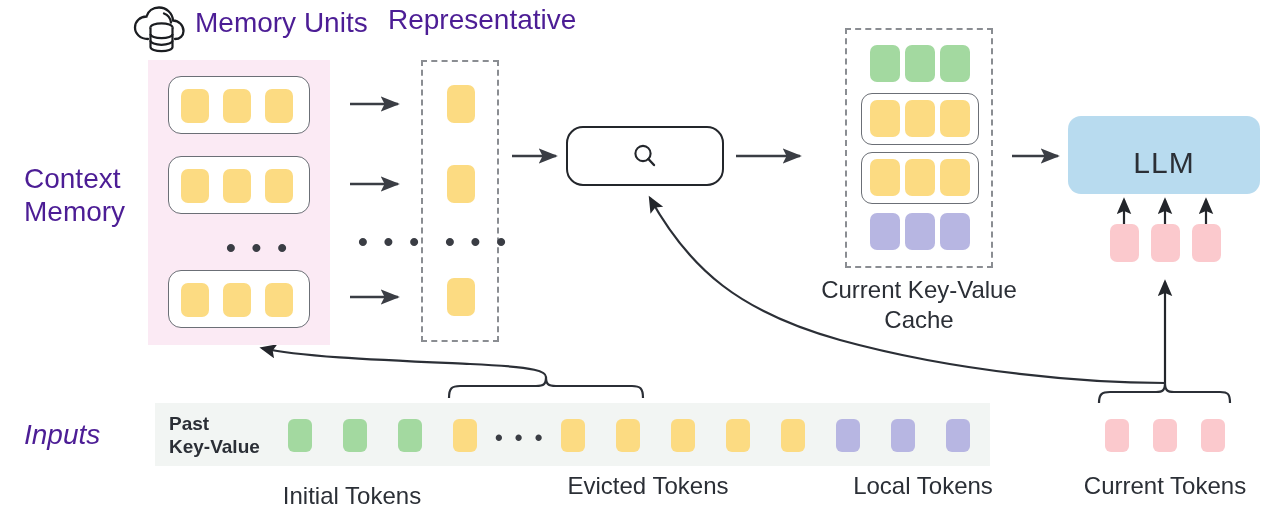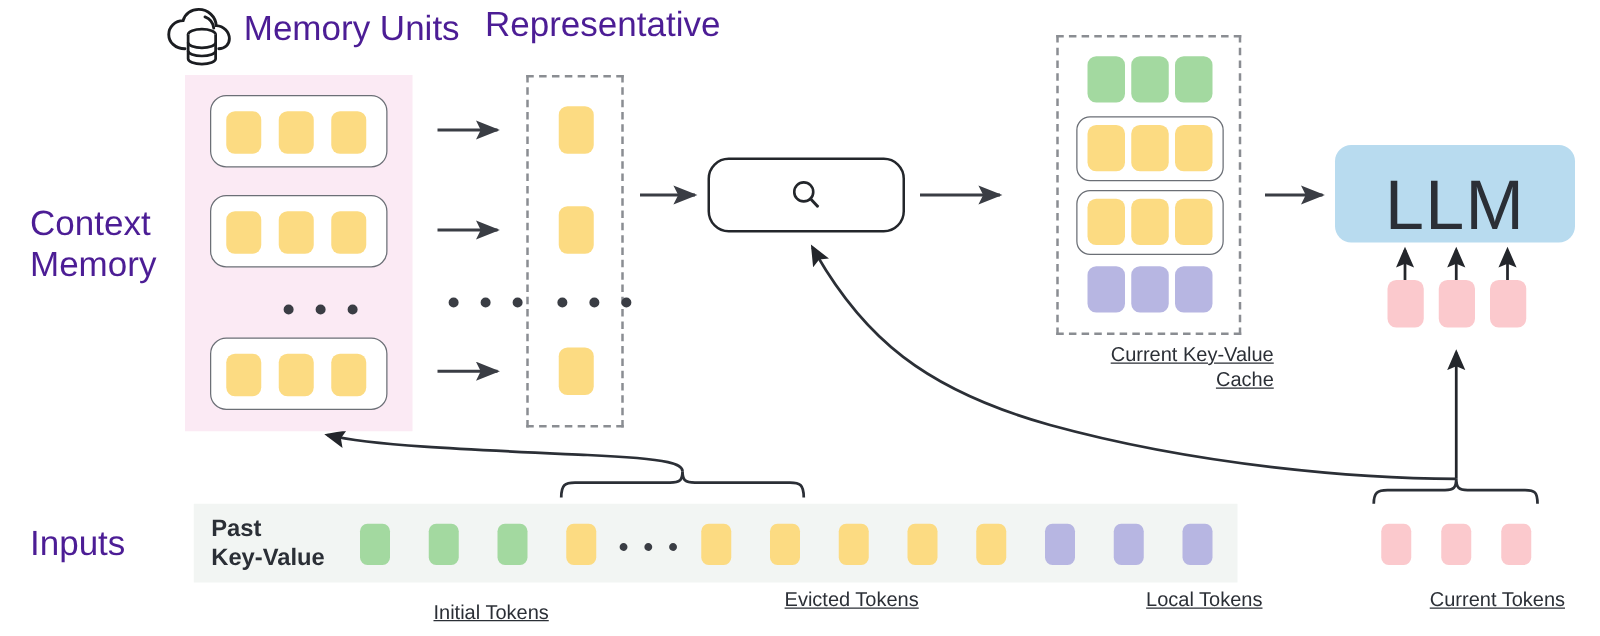--- a/index.html
+++ b/index.html
@@ -40,7 +40,7 @@
   
   #llm-box{left:1068px;top:116px;width:192px;height:78px;background:#b8dbef;border-radius:13px;
            display:flex;align-items:center;justify-content:center;}
-  #llm-box span{font-size:56px;color:#2b2f36;letter-spacing:1px;margin-top:16px;}
+  #llm-box span{font-size:30px;color:#2b2f36;letter-spacing:1px;margin-top:16px;}
 
   
   #inputs-strip{left:155px;top:403px;width:835px;height:63px;background:#f2f5f3;}

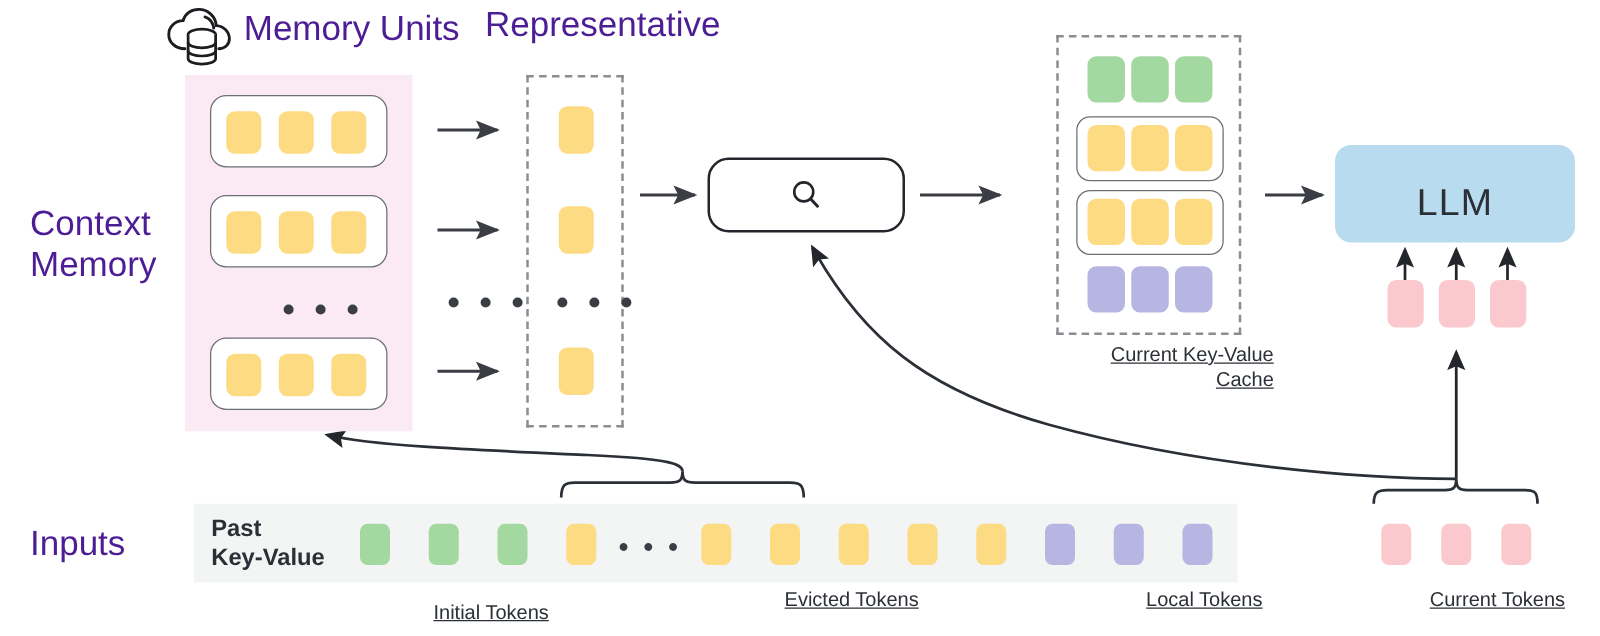--- a/index.html
+++ b/index.html
@@ -8,7 +8,7 @@
   .abs{position:absolute;}
   .lbl{font-size:28px;color:#4c1d95;line-height:1.18;}
   .lbl-sm{font-size:19px;color:#2b2f36;line-height:1.2;font-weight:bold;}
-  .lbl-cap{font-size:16px;color:#2b2f36;line-height:1.25;text-align:right;text-decoration:underline;}
+  .lbl-cap{font-size:24px;color:#2b2f36;line-height:1.25;text-align:center;}
 
   
   #ctx-panel{left:148px;top:60px;width:182px;height:285px;background:#fbeaf4;}

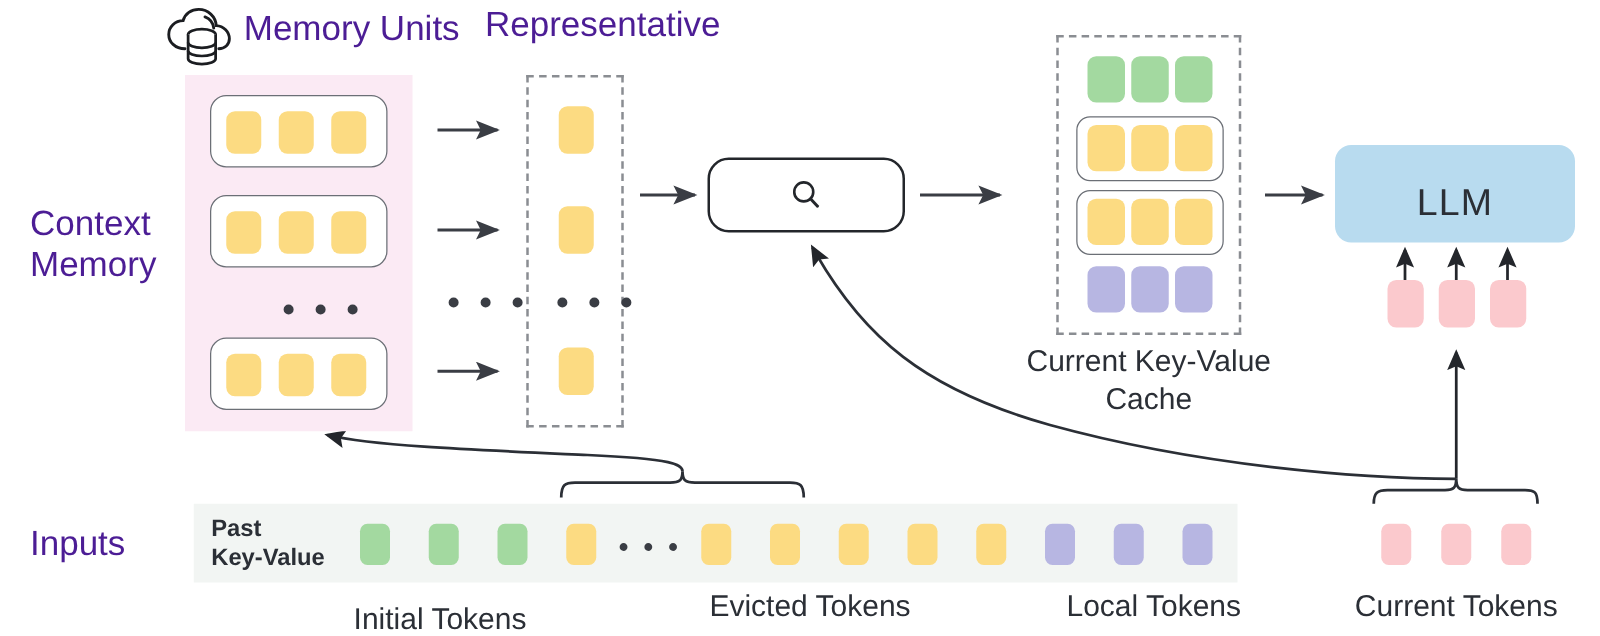--- a/index.html
+++ b/index.html
@@ -183,7 +183,7 @@
 <div class="abs chip pink" style="left:1151px;top:224px;width:29px;height:38px;"></div>
 <div class="abs chip pink" style="left:1192px;top:224px;width:29px;height:38px;"></div>
 
-<div class="abs lbl" style="left:24px;top:418px;">Inputs</div>
+<div class="abs lbl" style="left:24px;top:418px;font-style:italic;">Inputs</div>
 
 <div class="abs" id="inputs-strip">
   <div class="abs lbl-sm" style="left:14px;top:10px;">

